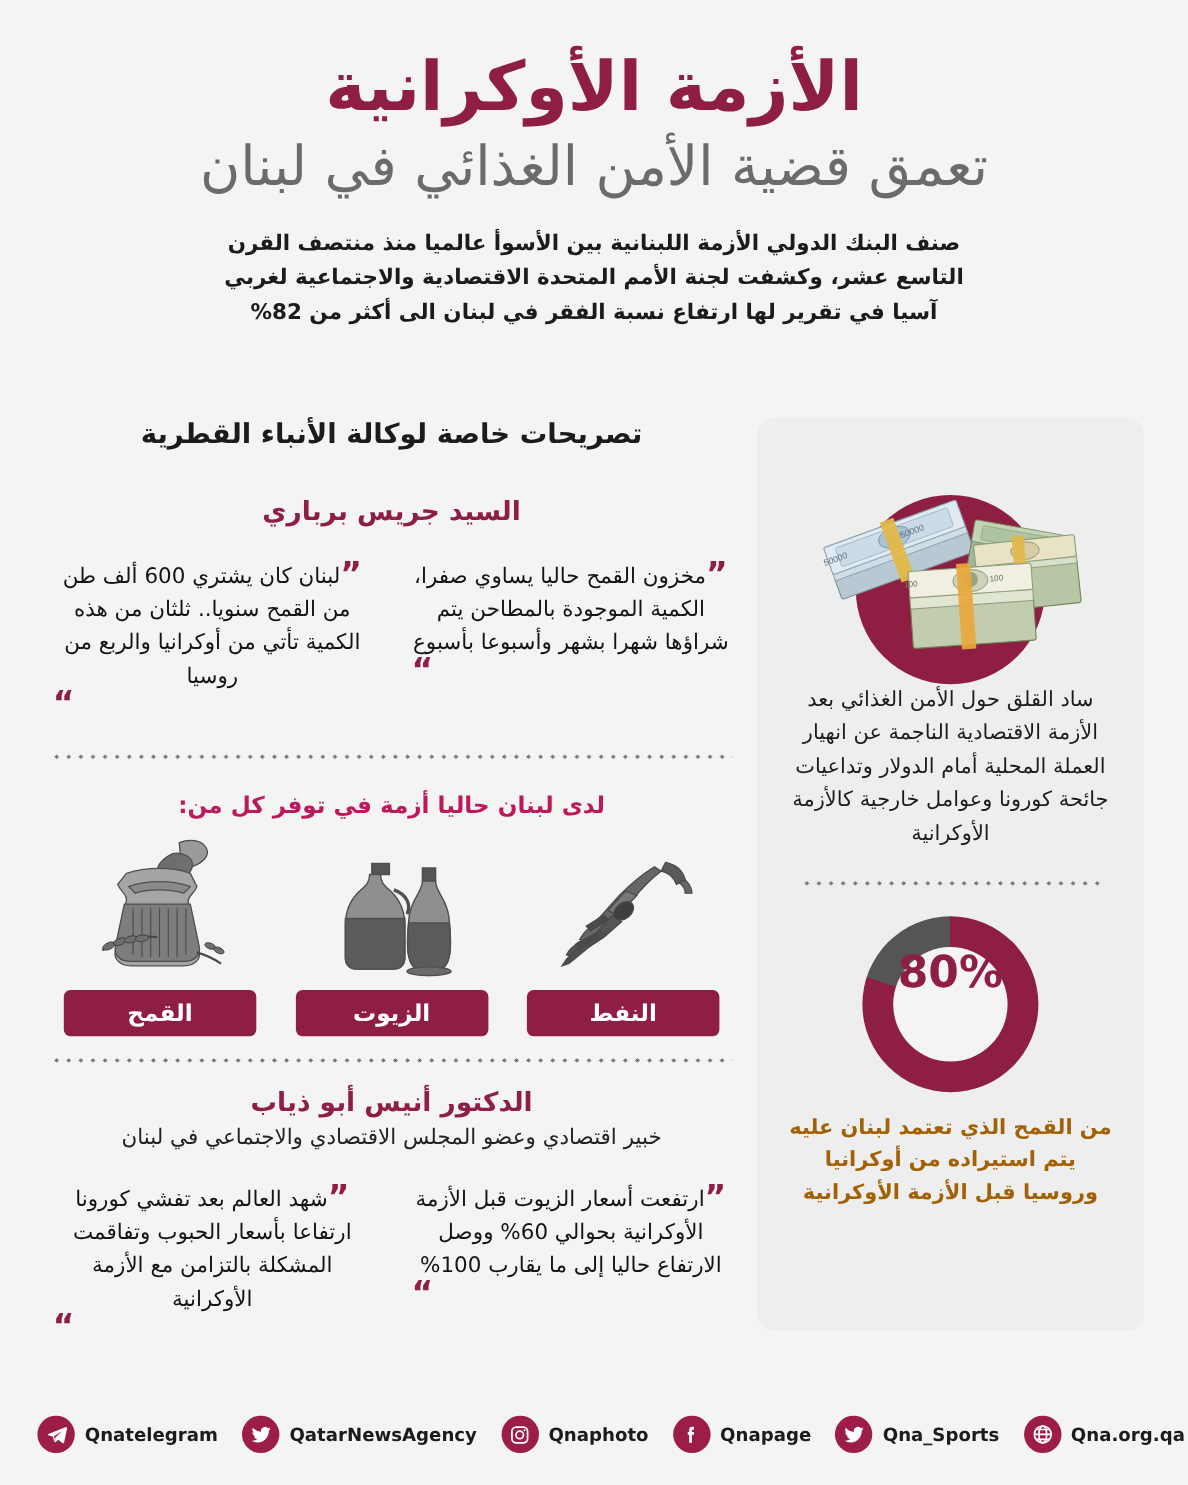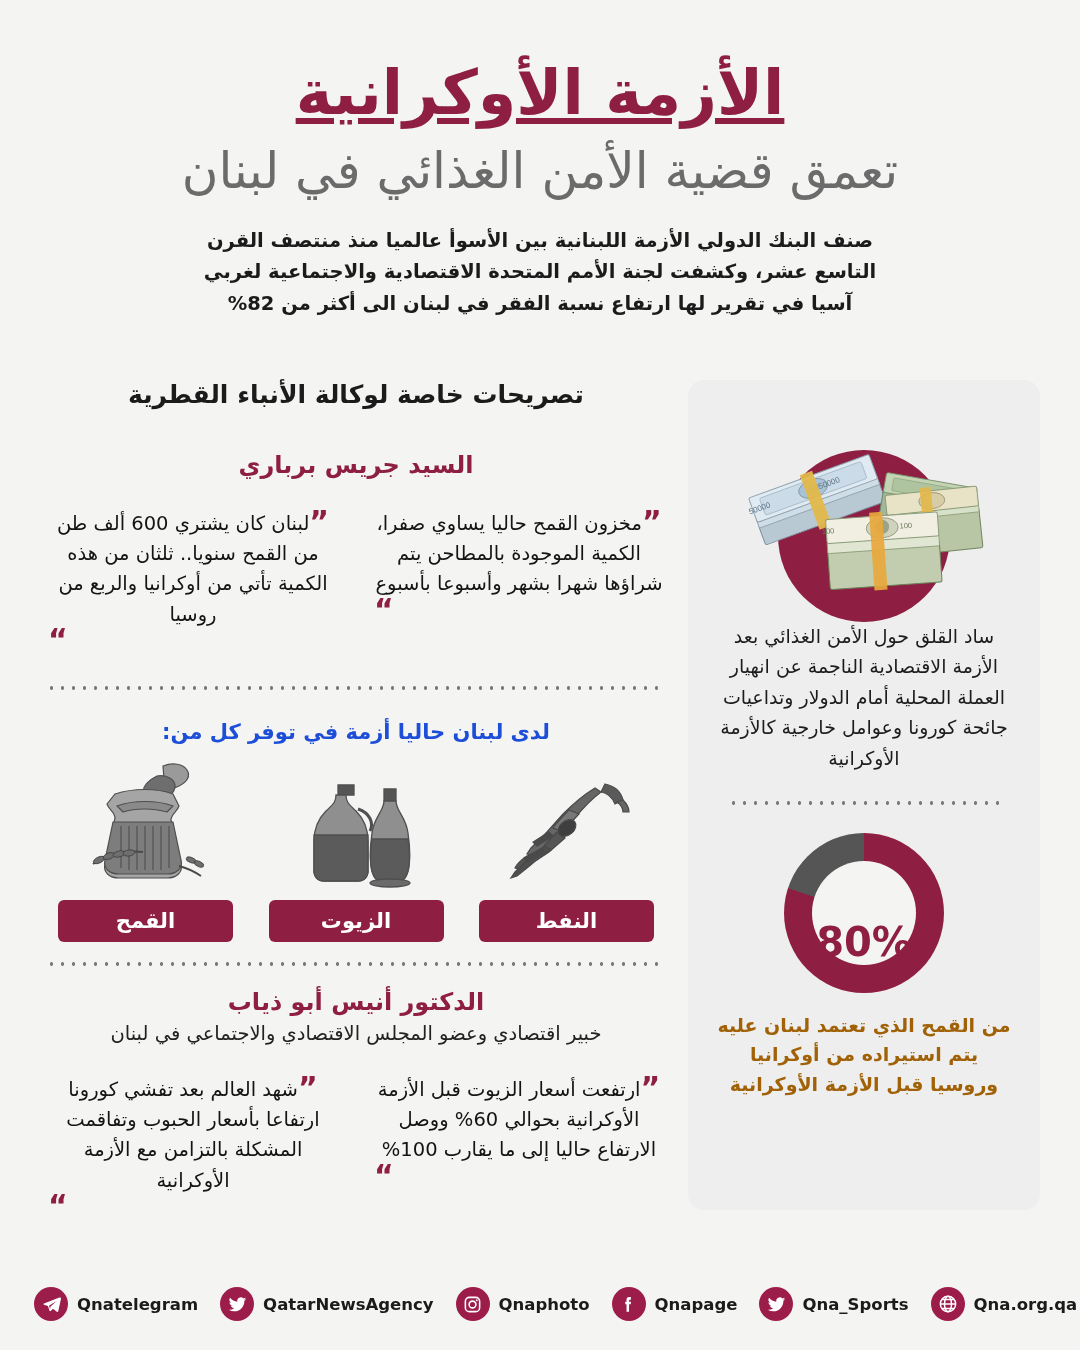--- a/index.html
+++ b/index.html
@@ -17,9 +17,8 @@
   .header{padding-top:42px;text-align:center;}
   .title-main{
     font-size:62px;font-weight:bold;color:#8e1f42;
-    letter-spacing:0px;line-height:1.05;margin:18px;
+    letter-spacing:0px;line-height:1.05;margin:4px;
     direction:rtl;
-    text-decoration:underline;
   }
   .title-sub{
     font-size:50px;font-weight:400;color:#6b6b6b;

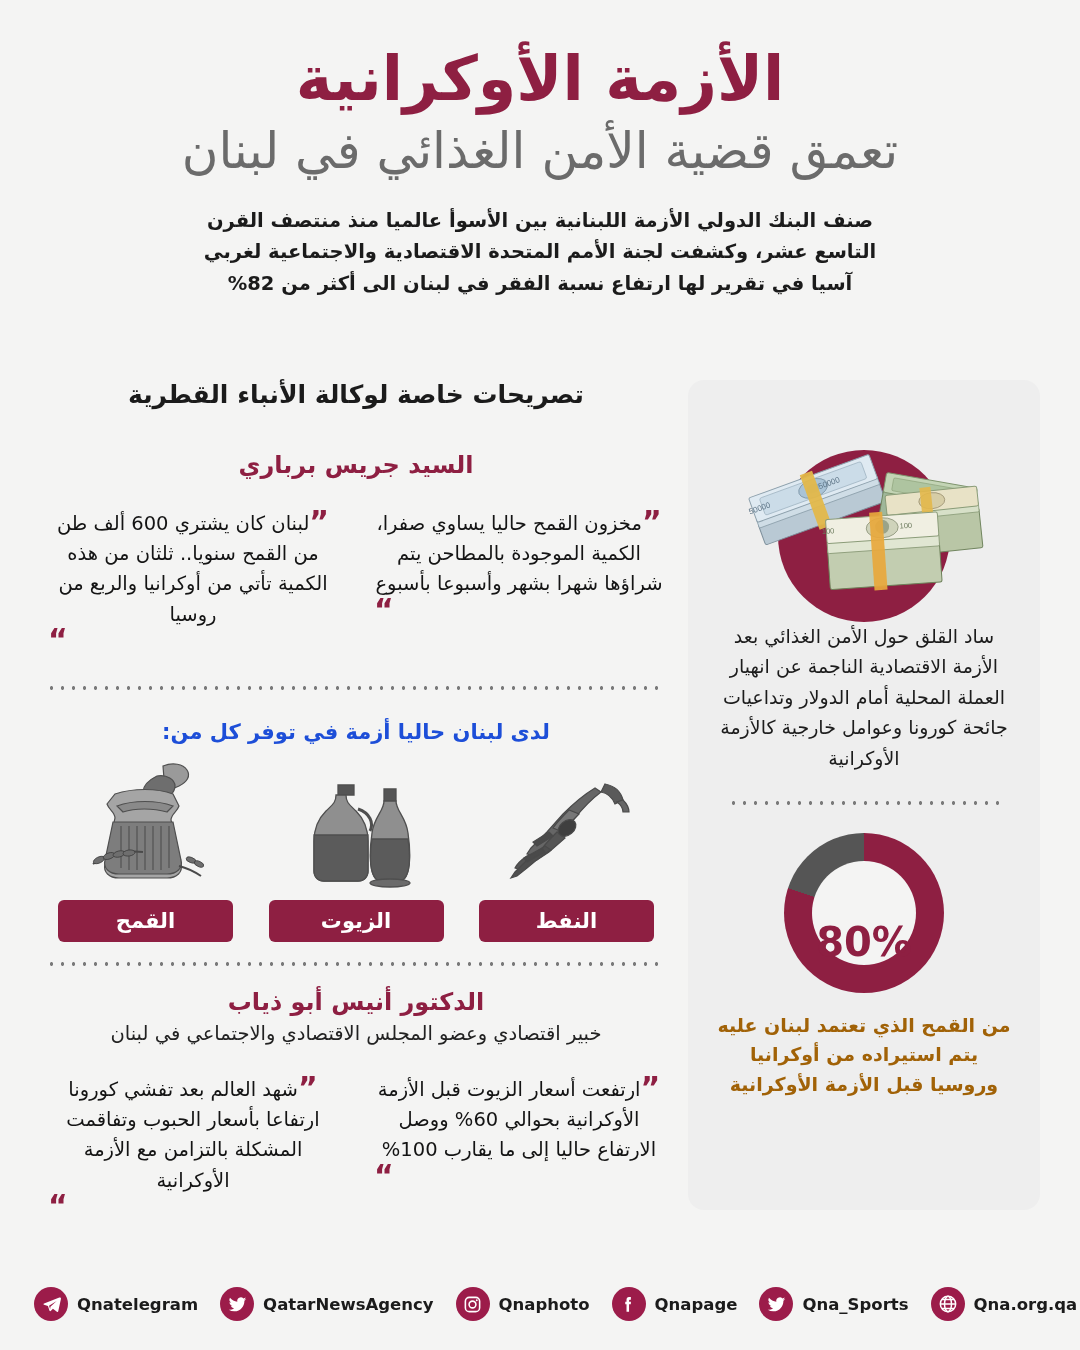--- a/index.html
+++ b/index.html
@@ -113,7 +113,7 @@
   }
 
   .shortage-head{
-    font-size:21px;font-weight:bold;color:#1d4ed8;text-align:center;
+    font-size:21px;font-weight:bold;color:#be185d;text-align:center;
     margin:28px 0 0 0;
   }
   .items{display:flex;justify-content:space-between;margin-top:14px;padding:0 18px;}

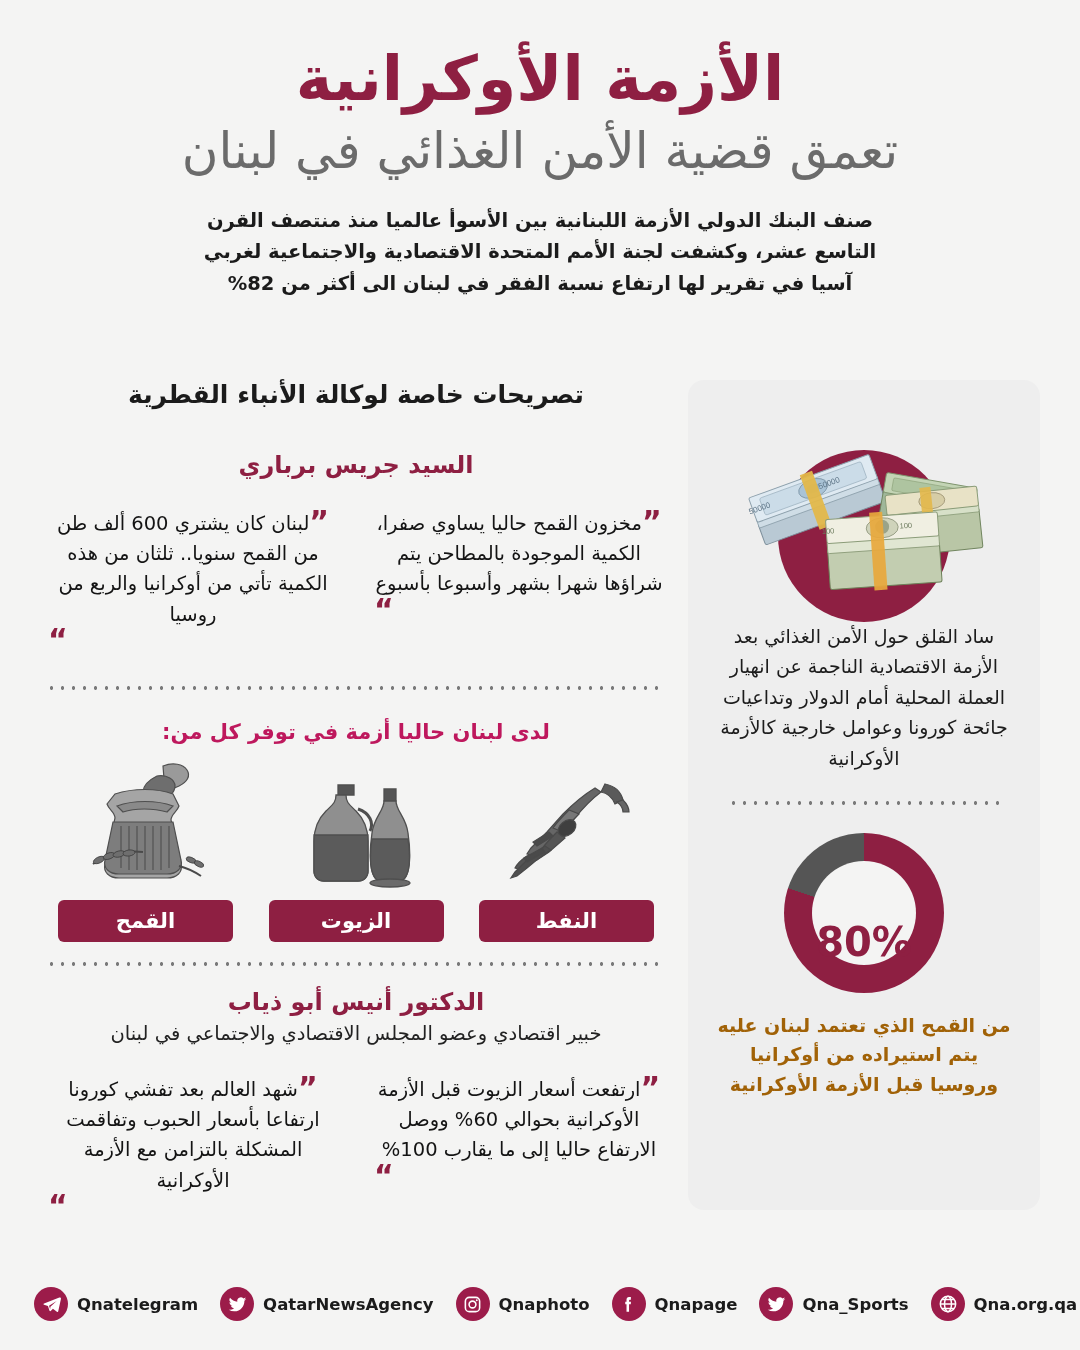--- a/index.html
+++ b/index.html
@@ -70,7 +70,7 @@
   .donut-hole{
     position:absolute;left:50%;top:50%;transform:translate(-50%,-50%);
     width:104px;height:104px;border-radius:50%;background:#f4f4f3;
-    display:flex;align-items:flex-end;justify-content:center;
+    display:flex;align-items:flex-start;justify-content:center;
   }
   .donut-label{
     font-size:40px;font-weight:bold;color:#8e1f42;direction:ltr;

